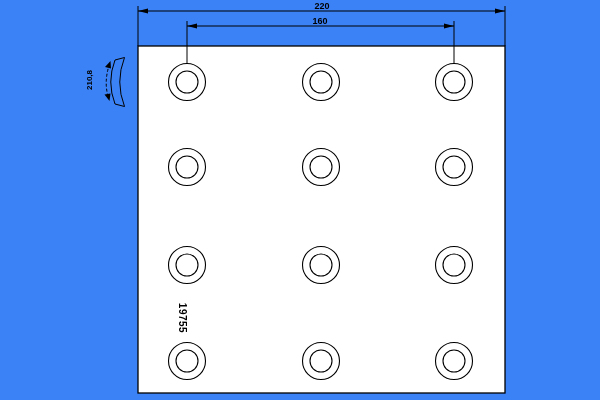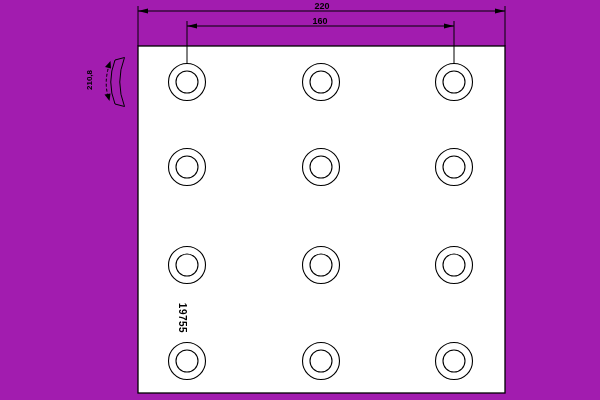--- a/index.html
+++ b/index.html
@@ -15,7 +15,7 @@
     position: relative;
     width: 600px;
     height: 400px;
-    background: #a21caf;
+    background: #3b82f6;
   }
   svg text {
     font-family: "Liberation Sans", "DejaVu Sans", sans-serif;

